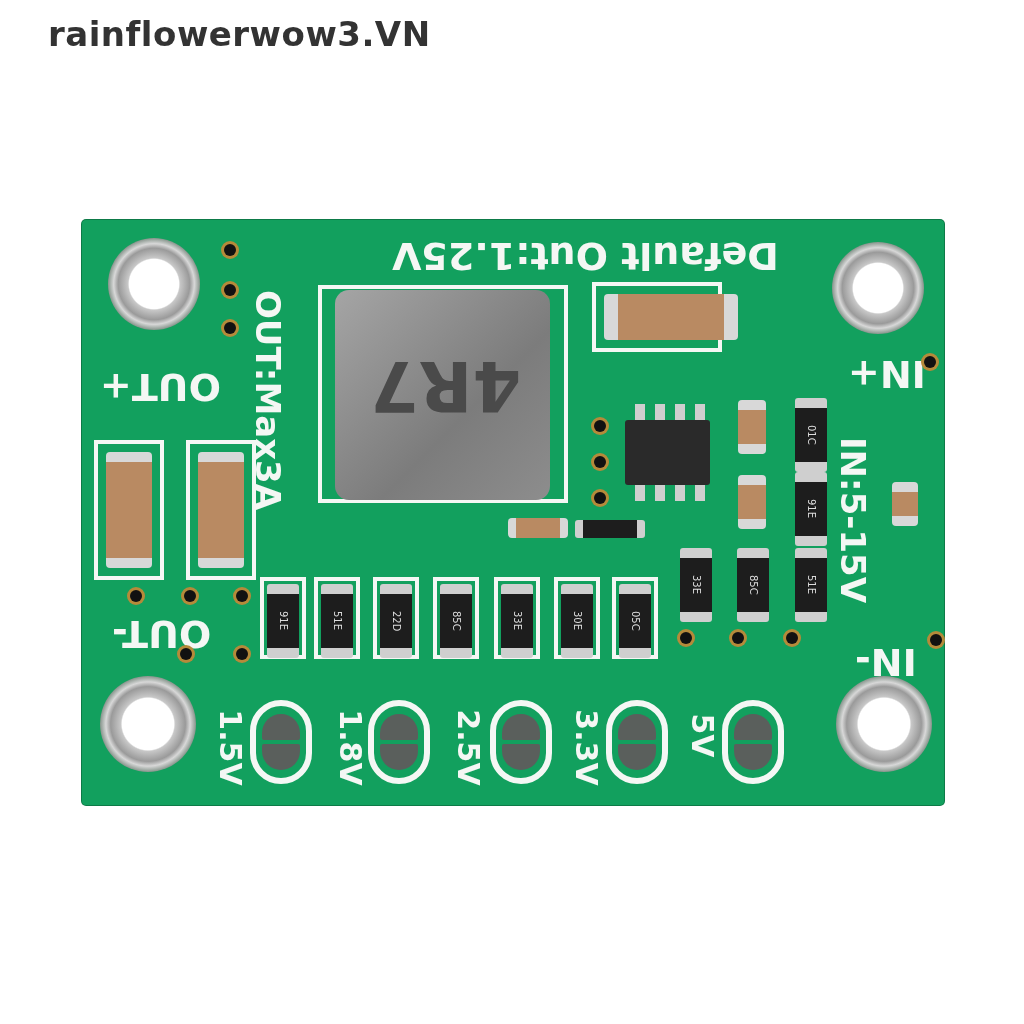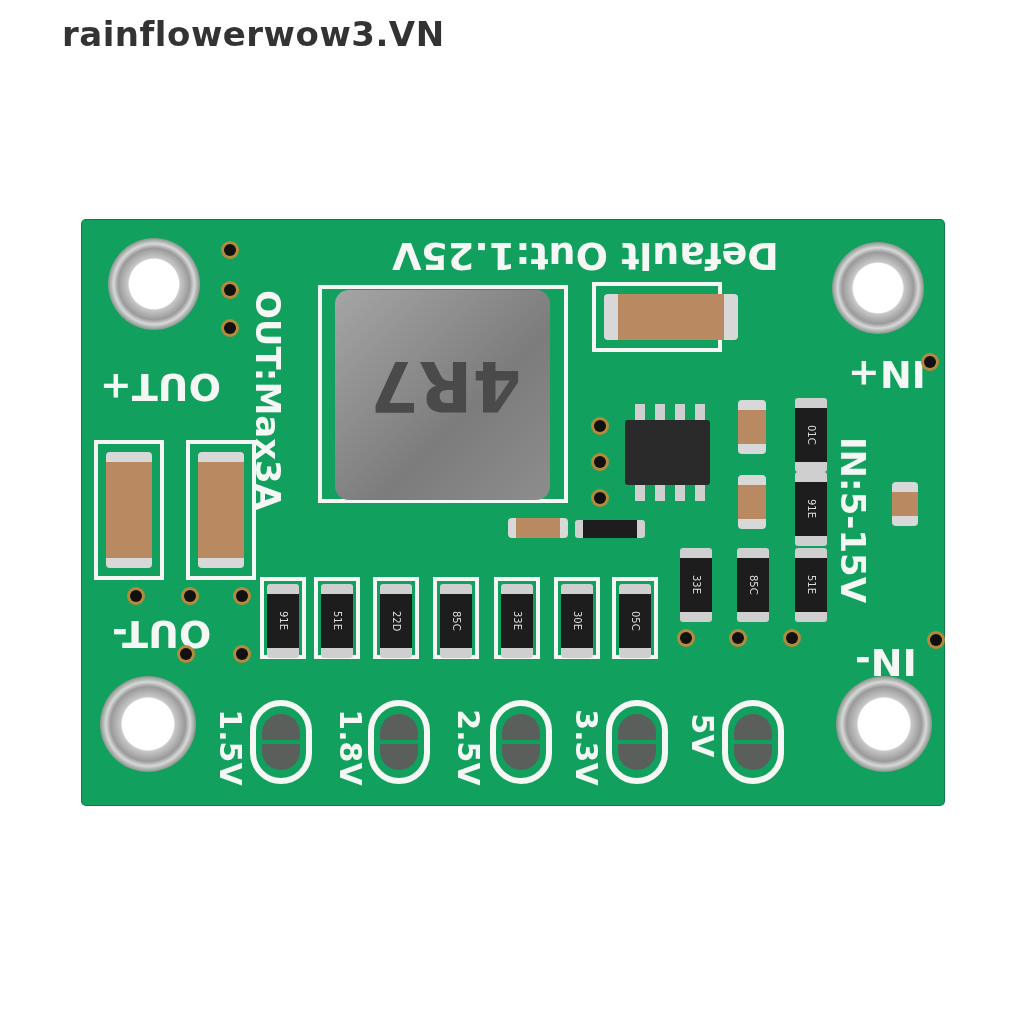--- a/index.html
+++ b/index.html
@@ -4,7 +4,7 @@
 <style>
   html,body{margin:0;padding:0;}
   body{width:1024px;height:1024px;background:#ffffff;position:relative;overflow:hidden;font-family:"DejaVu Sans",sans-serif;}
-  .watermark{position:absolute;left:62px;top:14px;font-size:34px;font-weight:bold;color:#333;letter-spacing:0.5px;}
+  .watermark{position:absolute;left:48px;top:14px;font-size:34px;font-weight:bold;color:#333;letter-spacing:0.5px;}
   .pcb{position:absolute;left:82px;top:220px;width:862px;height:585px;background:#12a05e;border-radius:4px;box-shadow:0 0 0 1px #0d7a47;}
   .silk{position:absolute;color:#f4f7f4;font-weight:bold;white-space:nowrap;}
   .flip{transform:rotate(180deg);}

